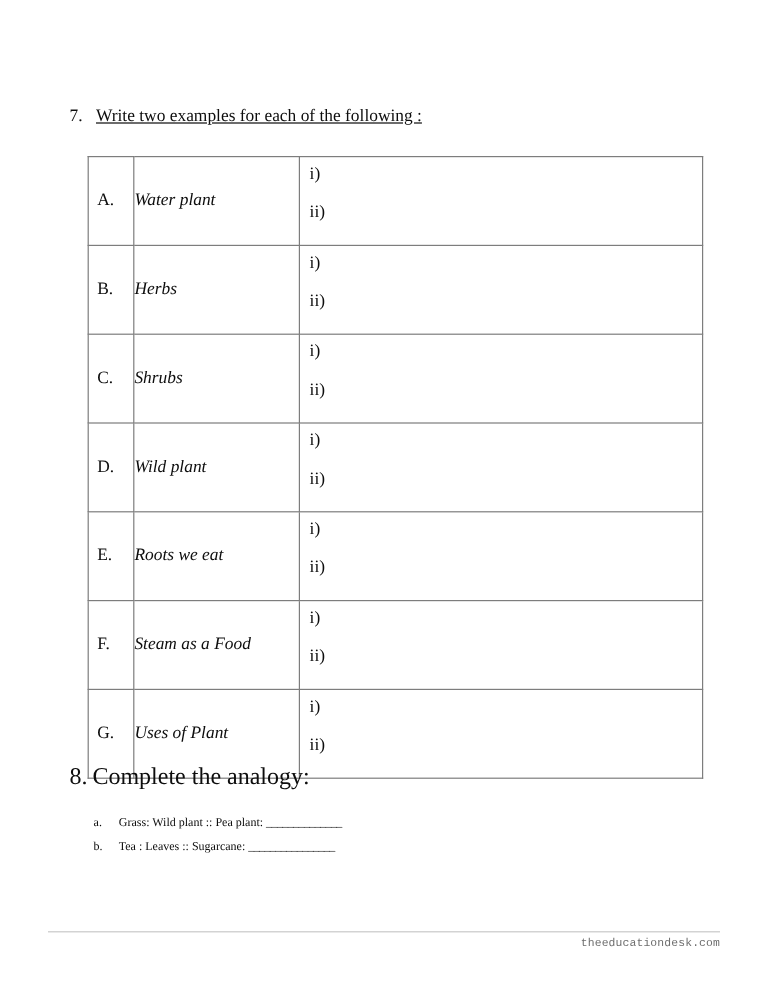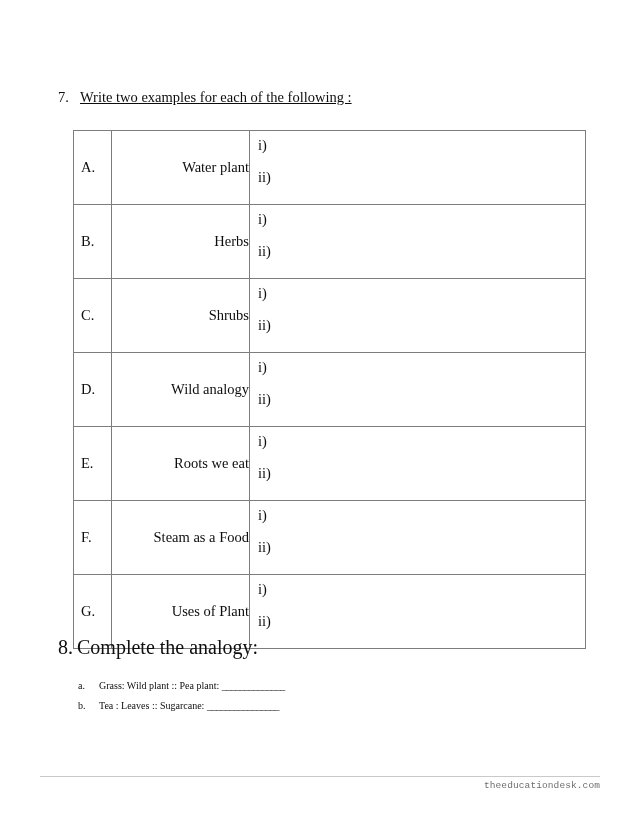--- a/index.html
+++ b/index.html
@@ -59,7 +59,8 @@
   }
   .col-label {
     width: 137px;
-    text-align: right;
+    text-align: left;
+    font-style: italic;
   }
   .col-answers {
     width: 327px;

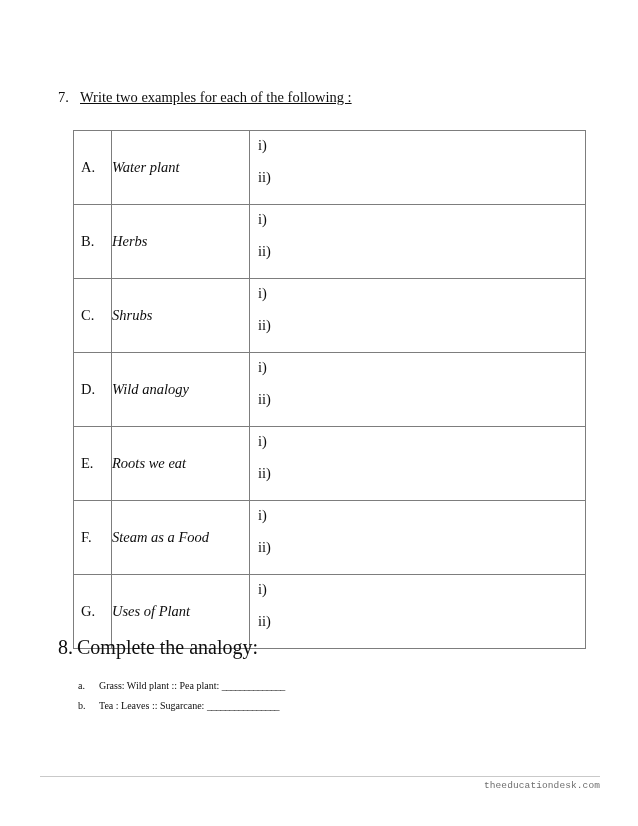--- a/index.html
+++ b/index.html
@@ -167,7 +167,7 @@
       </tr>
       <tr>
         <td class="col-letter">D.</td>
-        <td class="col-label">Wild analogy</td>
+        <td class="col-label">Wild plant</td>
         <td class="col-answers">
           <span class="ans-line">i)</span>
           <span class="ans-line second">ii)</span>

